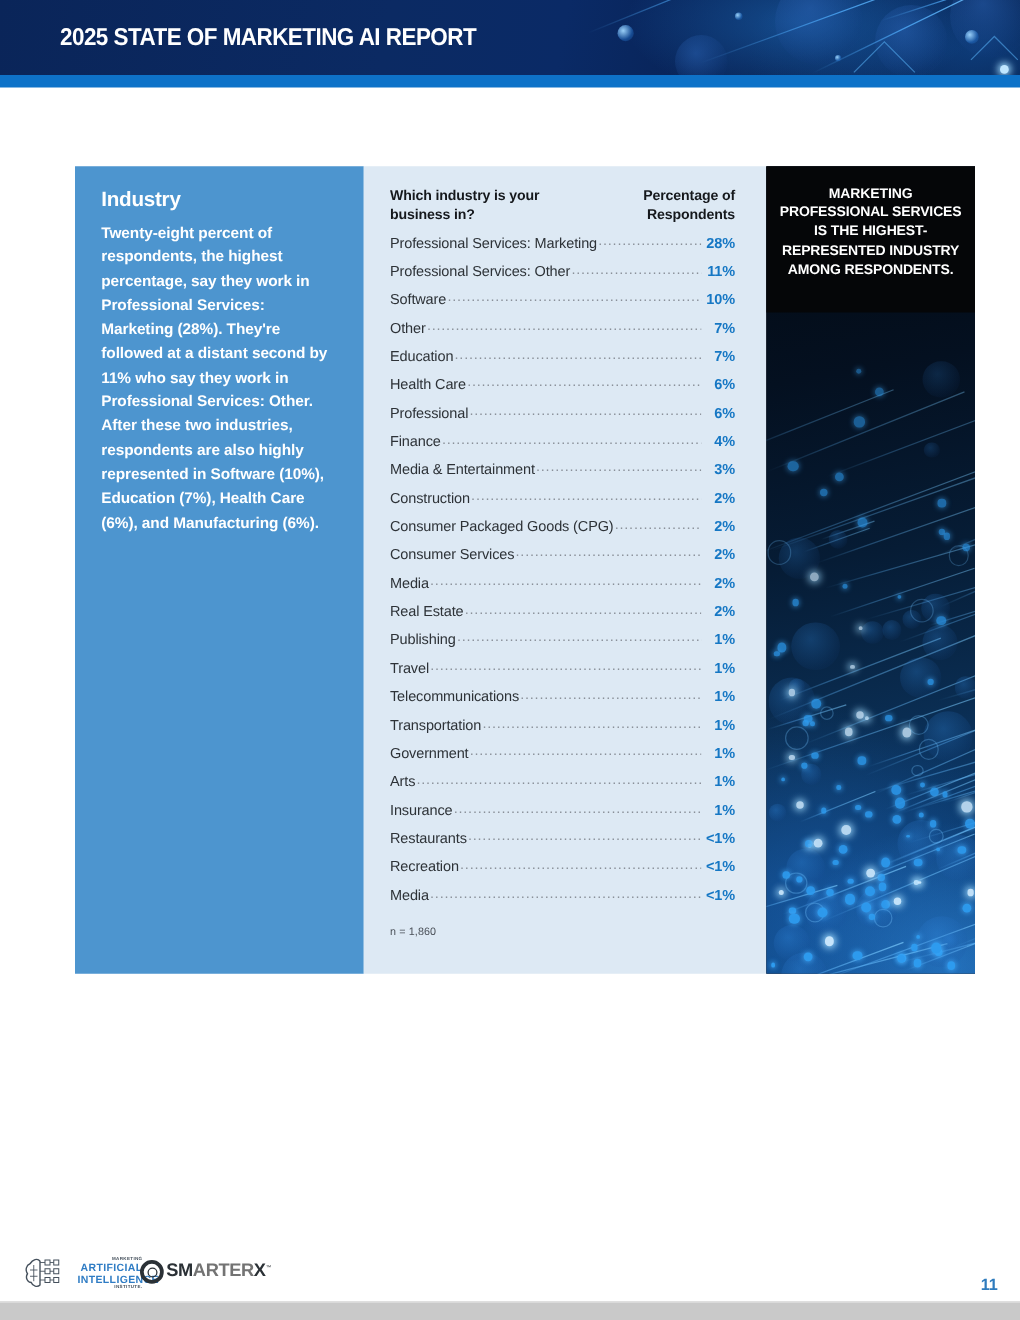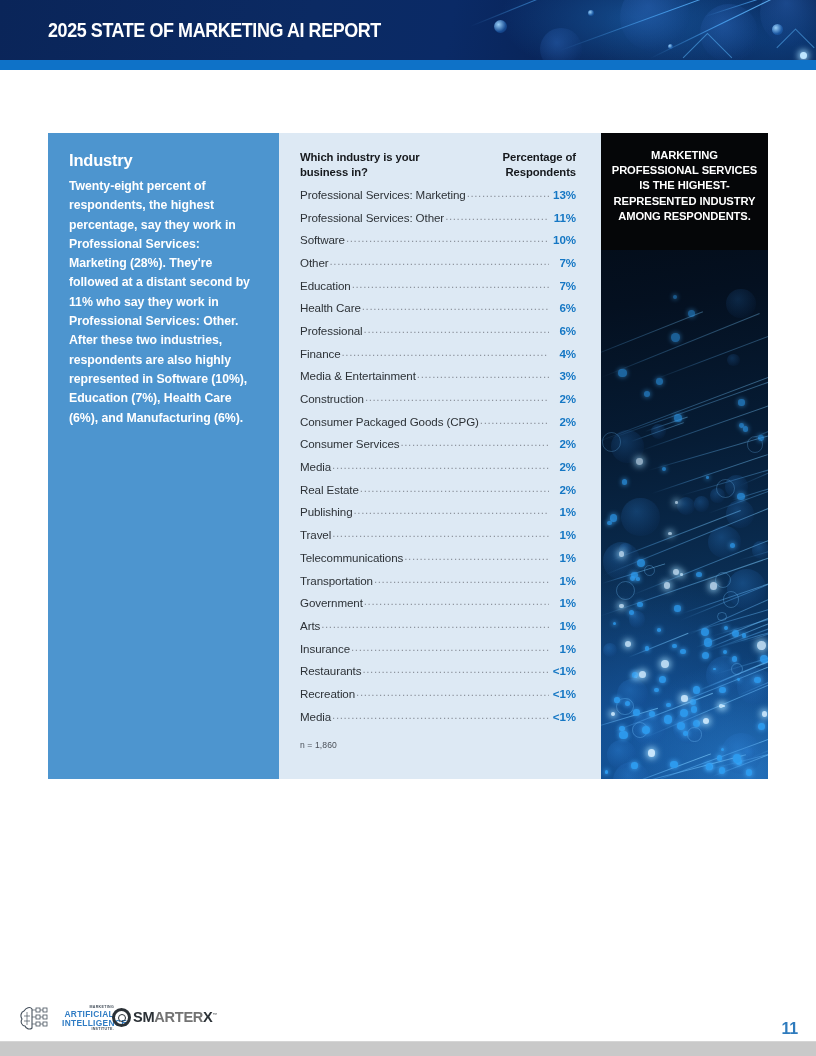--- a/index.html
+++ b/index.html
@@ -74,7 +74,7 @@
   
   .panels {
     position: absolute;
-    left: 48px;
+    left: 60px;
     top: 133px;
     width: 600px;
     height: 646px;

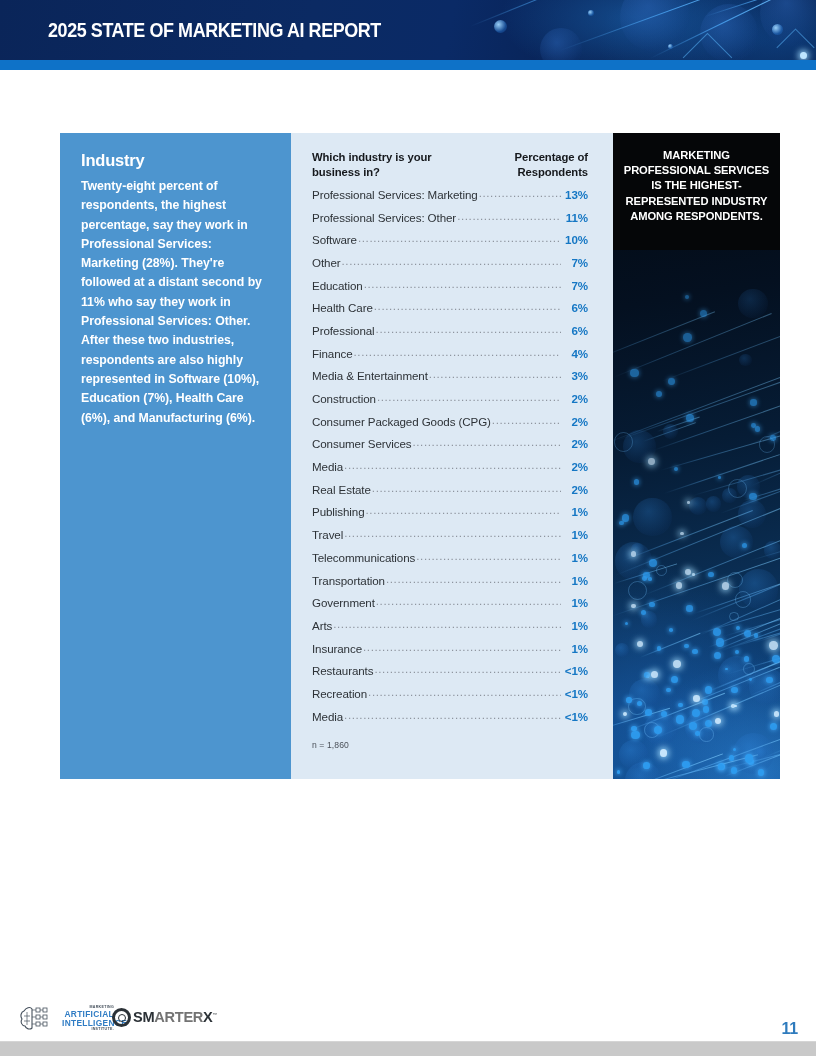--- a/index.html
+++ b/index.html
@@ -362,7 +362,7 @@
         <div class="row">
           <span class="lbl">Professional Services: Marketing</span>
           <span class="dots">..........................................................................................</span>
-          <span class="val">13%</span>
+          <span class="val">28%</span>
         </div>
         <div class="row">
           <span class="lbl">Professional Services: Other</span>

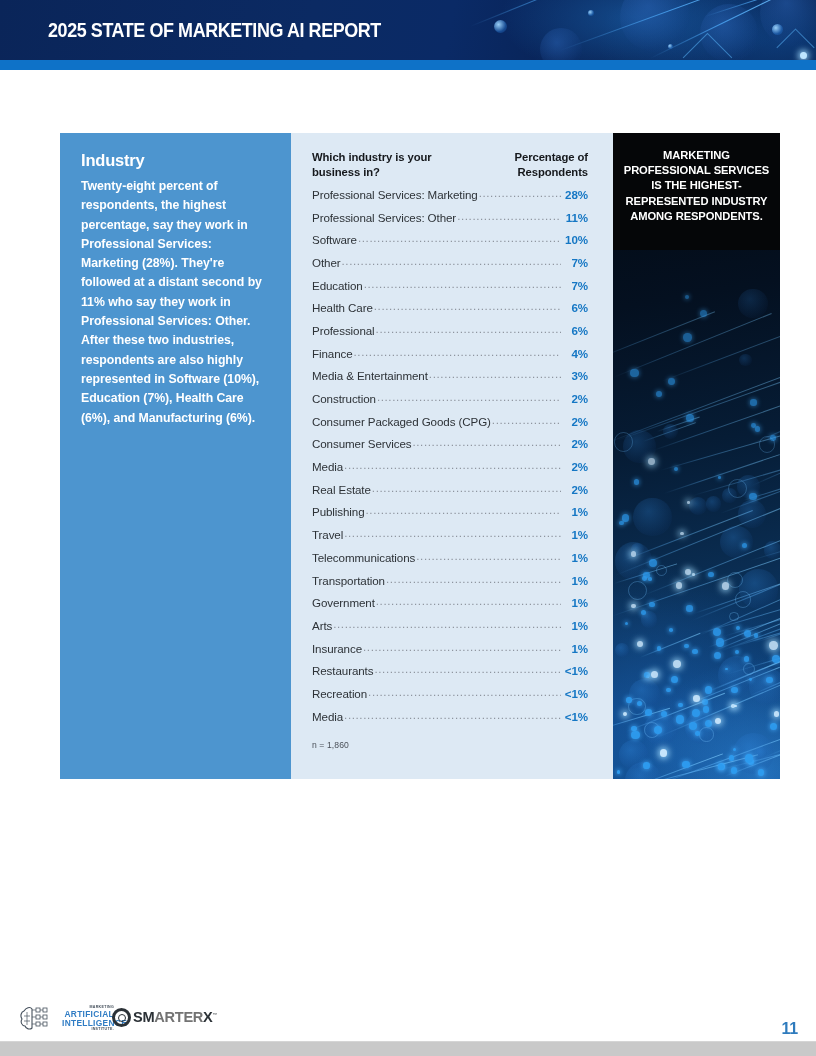--- a/index.html
+++ b/index.html
@@ -305,7 +305,7 @@
   .page-num {
     position: absolute;
     right: 18px; top: 24px;
-    font-size: 16px;
+    font-size: 13px;
     font-weight: bold;
     color: #2e7bbd;
     letter-spacing: -0.2px;

